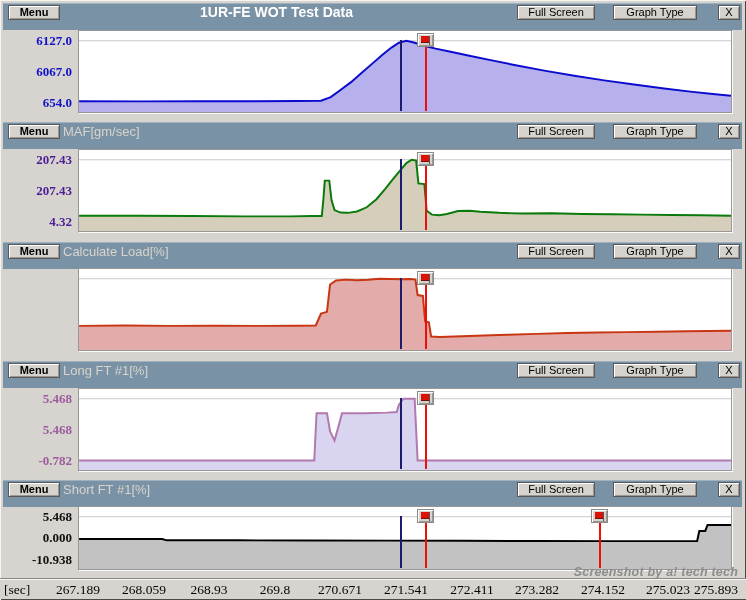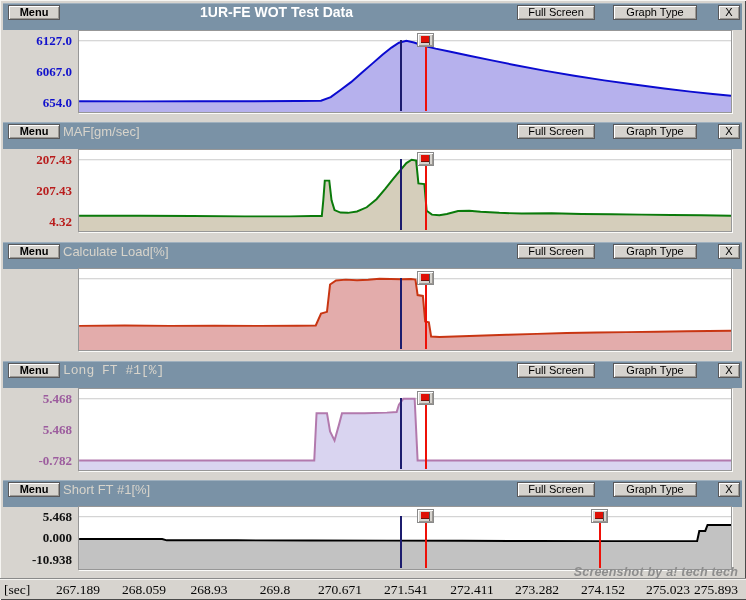--- a/index.html
+++ b/index.html
@@ -81,7 +81,7 @@
           <div class="btn gt">Graph Type</div>
           <div class="btn x">X</div>
         </div>
-        <div class="ylab" style="top: 27px; height: 83px; color: #b91c1c;">
+        <div class="ylab" style="top: 27px; height: 83px; color: #4c1d95;">
           <span class="ymax">207.43</span>
           <span class="ycur">207.43</span>
           <span class="ymin">4.32</span>

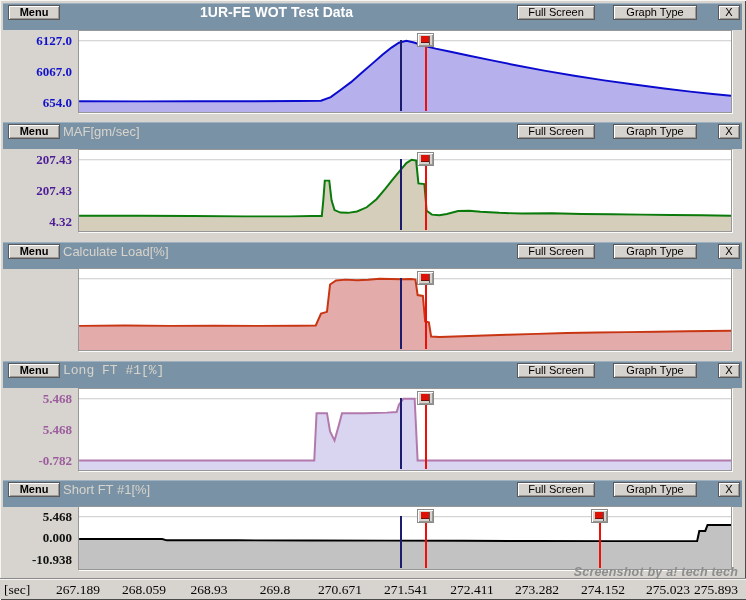--- a/index.html
+++ b/index.html
@@ -125,7 +125,7 @@
       <div class="panel" style="top: 361px; height: 110px;">
         <div class="hdr">
           <div class="btn menu">Menu</div>
-          <div class="ptitle" style="color: rgb(216, 212, 203); font-family: Liberation Mono, monospace;">Long FT #1[%]</div>
+          <div class="ptitle" style="color: rgb(216, 212, 203);">Long FT #1[%]</div>
           <div class="btn fs">Full Screen</div>
           <div class="btn gt">Graph Type</div>
           <div class="btn x">X</div>

